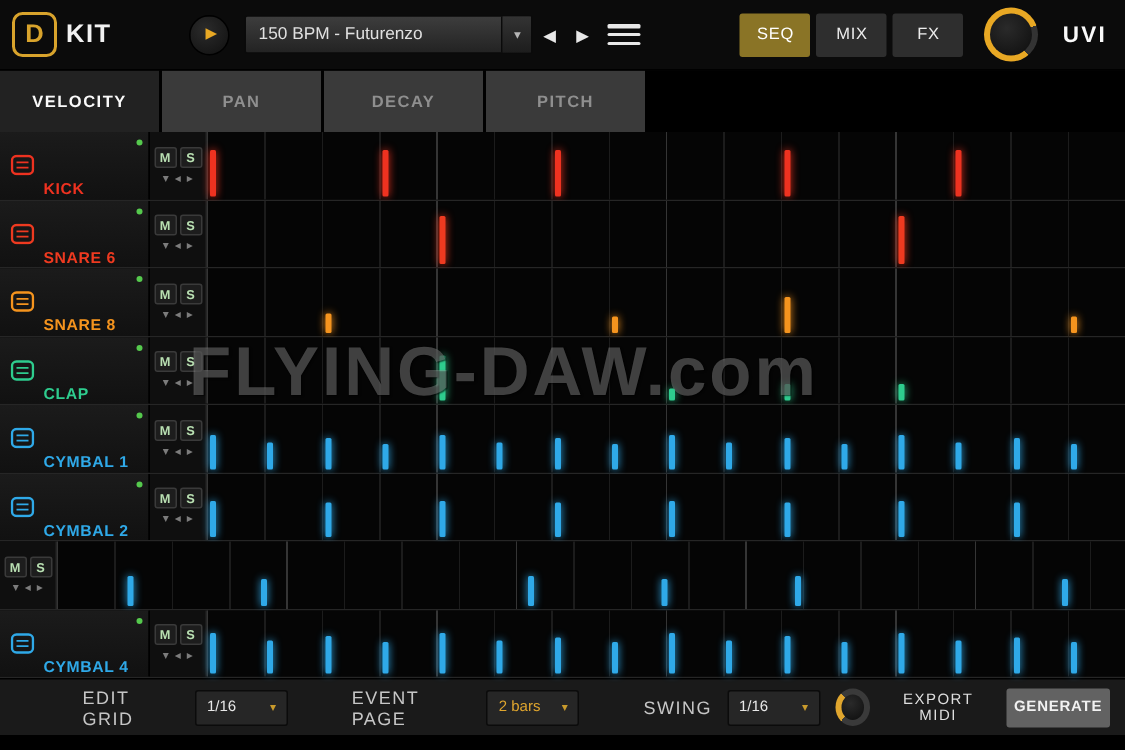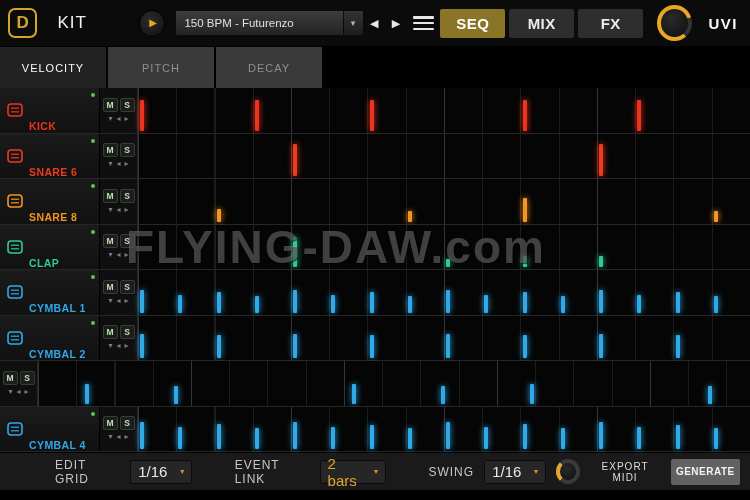--- a/index.html
+++ b/index.html
@@ -11,7 +11,7 @@
   .top-bar { position:relative; height:47px; background:#0b0b0b; display:flex; align-items:center; border-bottom:1px solid #000; }
   .logo-box { width:30px; height:30px; margin-left:8px; border:2px solid #d8a32c; border-radius:7px;
               display:flex; align-items:center; justify-content:center; color:#d8a32c; font-weight:bold; font-size:17px; }
-  .kit-title { color:#f2f2f2; font-weight:normal; font-size:17px; letter-spacing:1px; margin-left:20px; margin-right:52px; }
+  .kit-title { color:#f2f2f2; font-weight:bold; font-size:17px; letter-spacing:1px; margin-left:6px; margin-right:52px; }
   .play-btn { width:27px; height:27px; border-radius:50%; background:radial-gradient(circle at 40% 35%, #2b2b2b, #101010);
               border:1px solid #000; display:flex; align-items:center; justify-content:center; cursor:pointer; }
   .play-tri { color:#e8a824; font-size:10px; line-height:1; margin-left:2px; }

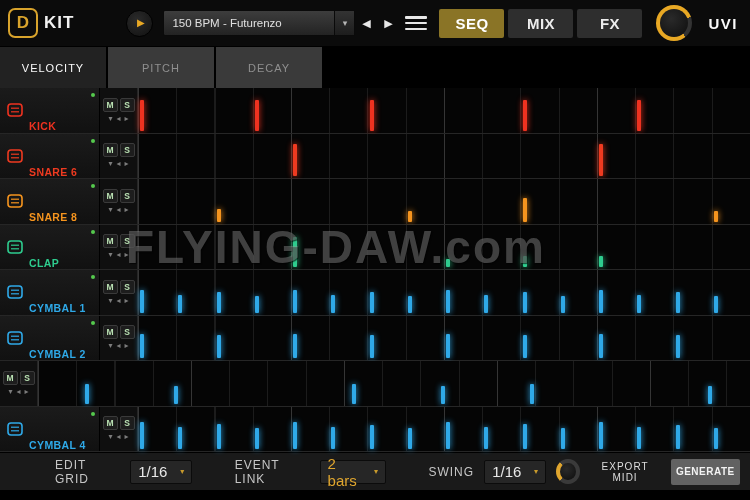--- a/index.html
+++ b/index.html
@@ -24,8 +24,8 @@
   .burger { width:22px; height:14px; margin:0 6px; display:flex; flex-direction:column; justify-content:space-between; cursor:pointer; }
   .burger i { display:block; height:2.5px; background:#e8e8e8; border-radius:1px; }
   .mode-tabs { display:flex; gap:4px; margin-left:auto; }
-  .mode-tab { width:65px; height:29px; border:none; border-radius:2px; background:#2e2e2e; color:#ececec;
-              font-size:15px; font-weight:bold; letter-spacing:0.5px; cursor:pointer; }
+  .mode-tab { width:47px; height:29px; border:none; border-radius:2px; background:#2e2e2e; color:#ececec;
+              font-size:11px; font-weight:normal; letter-spacing:0.5px; cursor:pointer; }
   .mode-tab.active { background:#8a7426; color:#fff; }
   .knob { border-radius:50%; position:relative; }
   .knob .ring { position:absolute; inset:0; border-radius:50%;

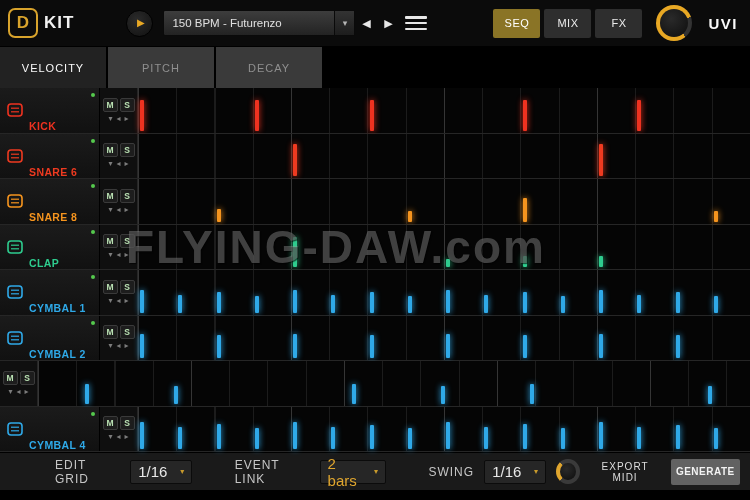--- a/index.html
+++ b/index.html
@@ -37,7 +37,7 @@
   
   .param-bar { height:41px; background:#000; display:flex; align-items:stretch; }
   .param-tab { width:106px; margin-right:2px; border:none; background:#3a3a3a; color:#8f8f8f;
-               font-size:11px; font-weight:normal; letter-spacing:1px; cursor:pointer; }
+               font-size:11px; font-weight:bold; letter-spacing:1px; cursor:pointer; }
   .param-tab.active { background:#222; color:#fafafa; }
   .page-area { margin-left:auto; display:flex; align-items:center; gap:10px; padding-right:8px; }
   .page-label { color:#a8a8a8; font-size:10px; letter-spacing:1px; }

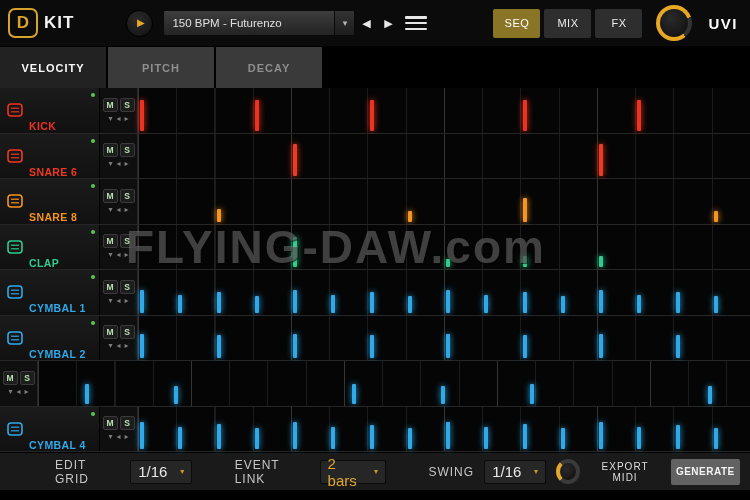--- a/index.html
+++ b/index.html
@@ -127,6 +127,7 @@
 
   <div class="param-bar">
     <button class="param-tab active">VELOCITY</button>
+    <button class="param-tab">PAN</button>
     <button class="param-tab">PITCH</button>
     <button class="param-tab">DECAY</button>
   </div>

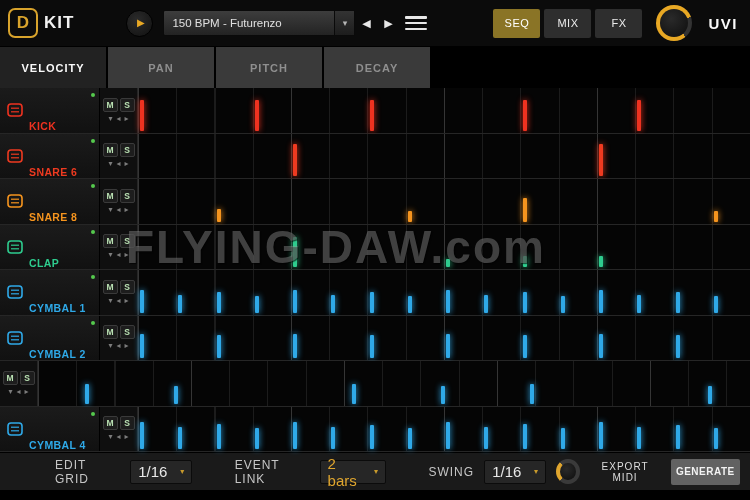--- a/index.html
+++ b/index.html
@@ -128,8 +128,8 @@
   <div class="param-bar">
     <button class="param-tab active">VELOCITY</button>
     <button class="param-tab">PAN</button>
+    <button class="param-tab">DECAY</button>
     <button class="param-tab">PITCH</button>
-    <button class="param-tab">DECAY</button>
   </div>
 
   <div class="seq" id="seq">

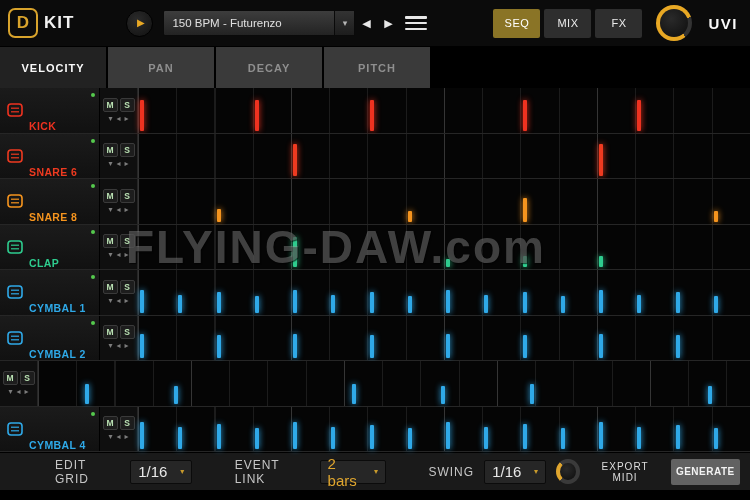--- a/index.html
+++ b/index.html
@@ -78,7 +78,7 @@
   .f-label { color:#c6c6c6; font-size:12px; letter-spacing:1px; }
   .dd { height:24px; min-width:62px; background:#262626; border:1px solid #0b0b0b; border-radius:2px;
         display:flex; align-items:center; justify-content:space-between; padding:0 7px; gap:8px; cursor:pointer; }
-  .dd .val { color:#e8e8e8; font-size:15px; }
+  .dd .val { color:#e8e8e8; font-size:10px; }
   .dd.gold .val { color:#e0a62e; }
   .dd .chev { color:#c89a2c; font-size:8px; }
   .knob-small { width:25px; height:25px; }

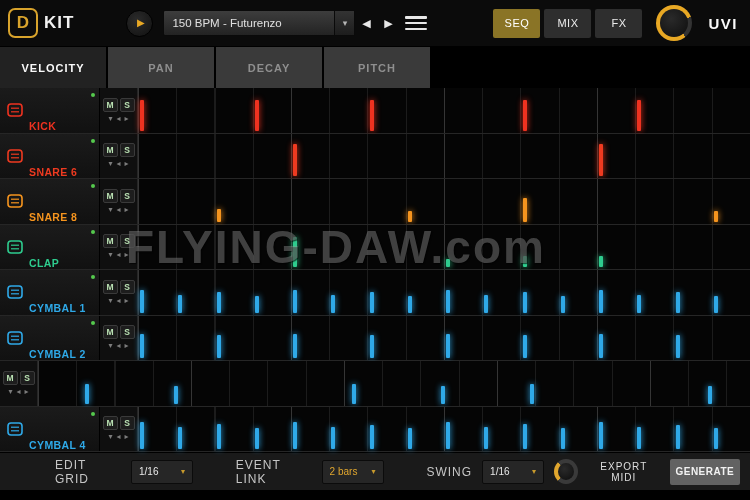--- a/index.html
+++ b/index.html
@@ -388,7 +388,7 @@
       <span class="chev">▾</span>
     </div>
     <span class="gap24"></span>
-    <span class="f-label">EVENT LINK</span>
+    <span class="f-label">EVENT PAGE</span>
     <div class="dd gold">
       <span class="val">2 bars</span>
       <span class="chev">▾</span>

